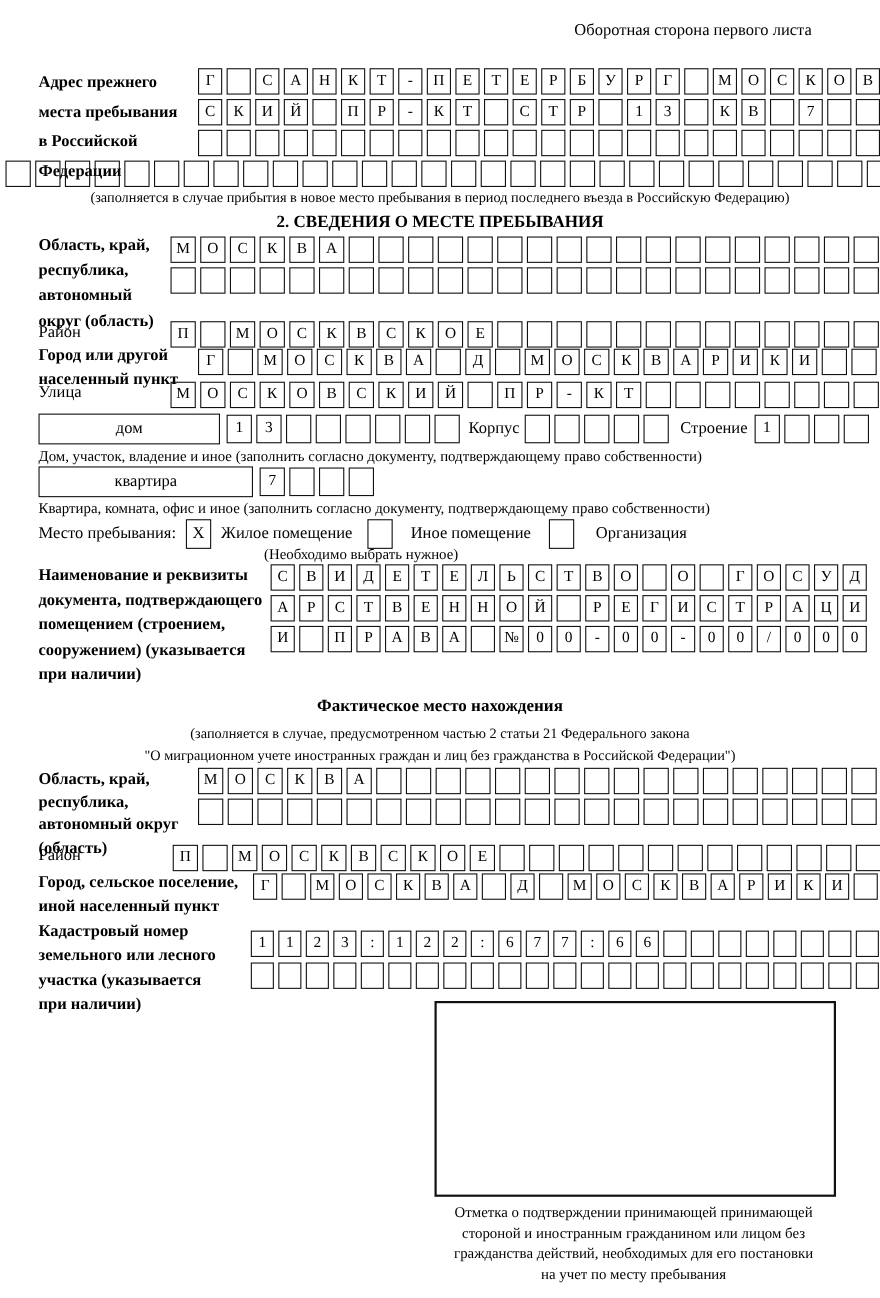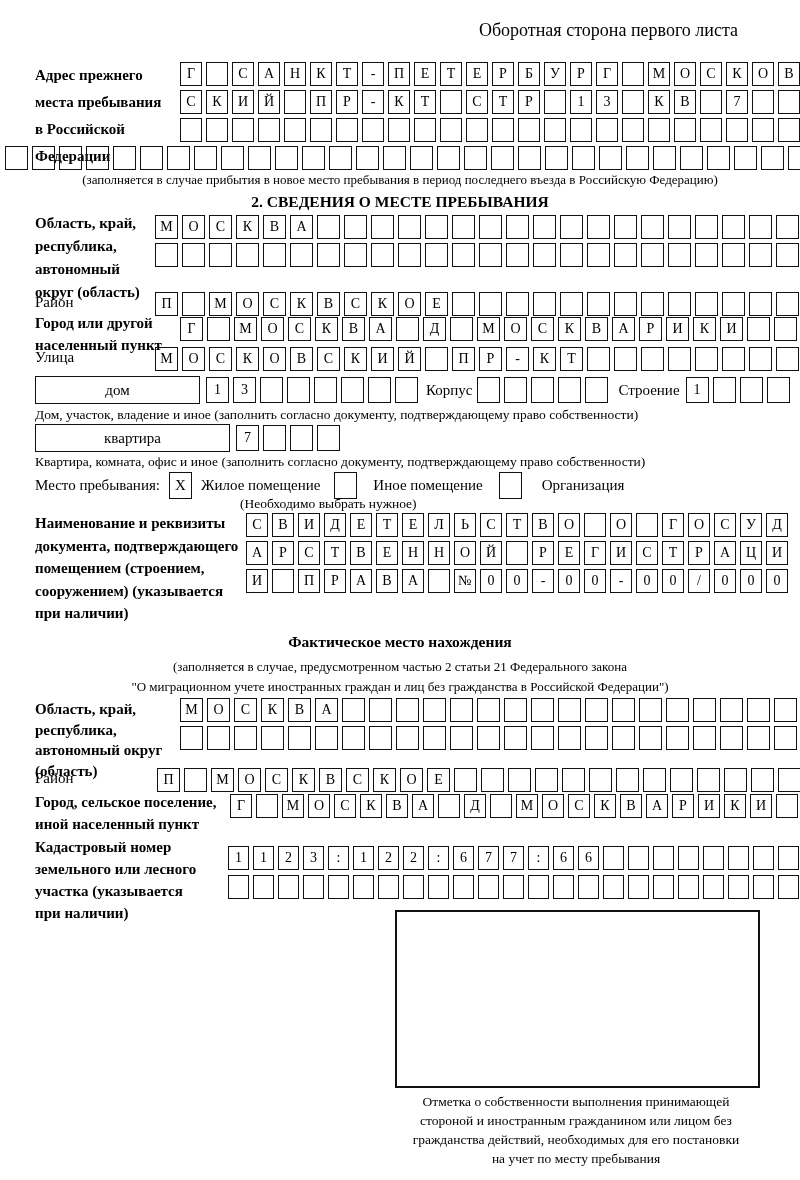--- a/index.html
+++ b/index.html
@@ -5,7 +5,7 @@
   html,body{margin:0;padding:0;background:#ffffff;}
   .page{position:relative;width:800px;height:1180px;background:#ffffff;
         font-family:"Liberation Serif","DejaVu Serif",serif;color:#000;overflow:hidden;}
-  .note{position:absolute;top:20px;right:62px;font-size:18px;}
+  .note{position:absolute;top:20px;right:62px;font-size:15px;}
   .lbl{position:absolute;font-size:15px;}
   .lbl div{line-height:inherit;font-weight:bold;}
   .inl-lbl{font-size:15px;white-space:nowrap;}

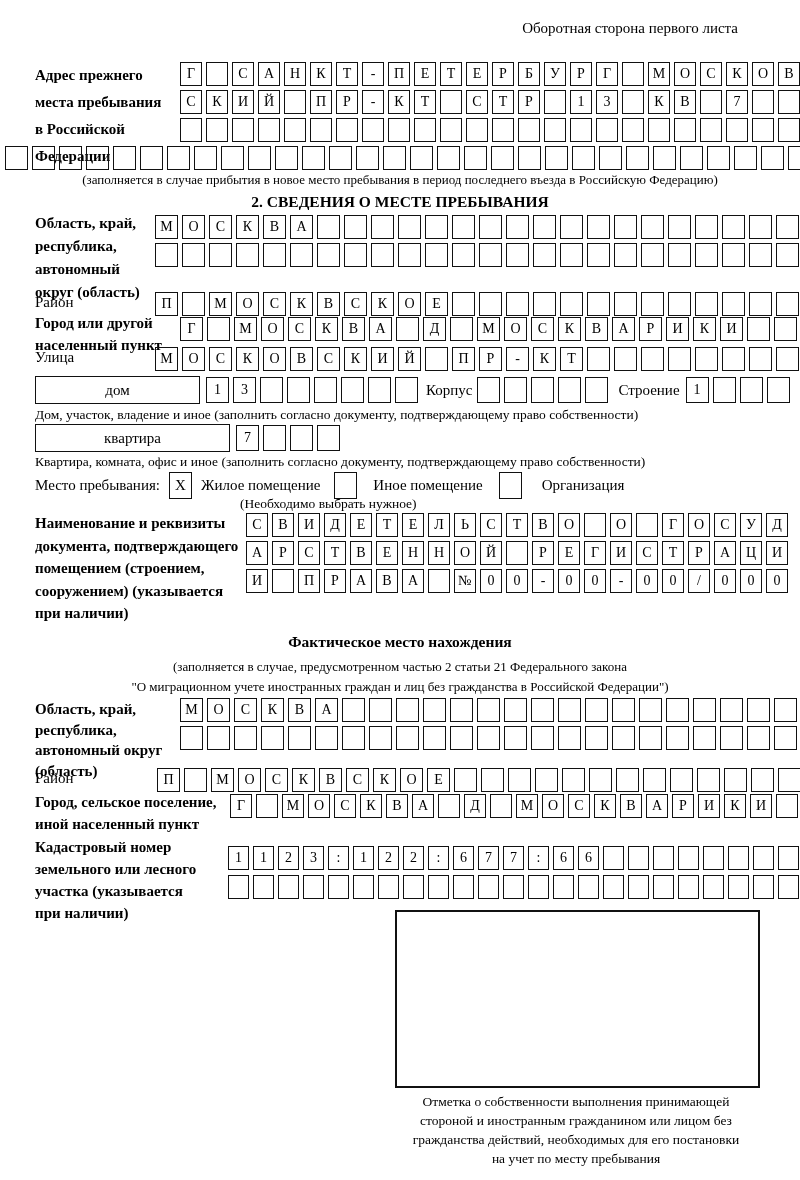--- a/index.html
+++ b/index.html
@@ -608,7 +608,7 @@
 
   <div class="bigbox"></div>
   <div class="confcap">
-    <div>Отметка о собственности выполнения принимающей</div>
+    <div>Отметка о подтверждении принимающей принимающей</div>
     <div>стороной и иностранным гражданином или лицом без</div>
     <div>гражданства действий, необходимых для его постановки</div>
     <div>на учет по месту пребывания</div>

